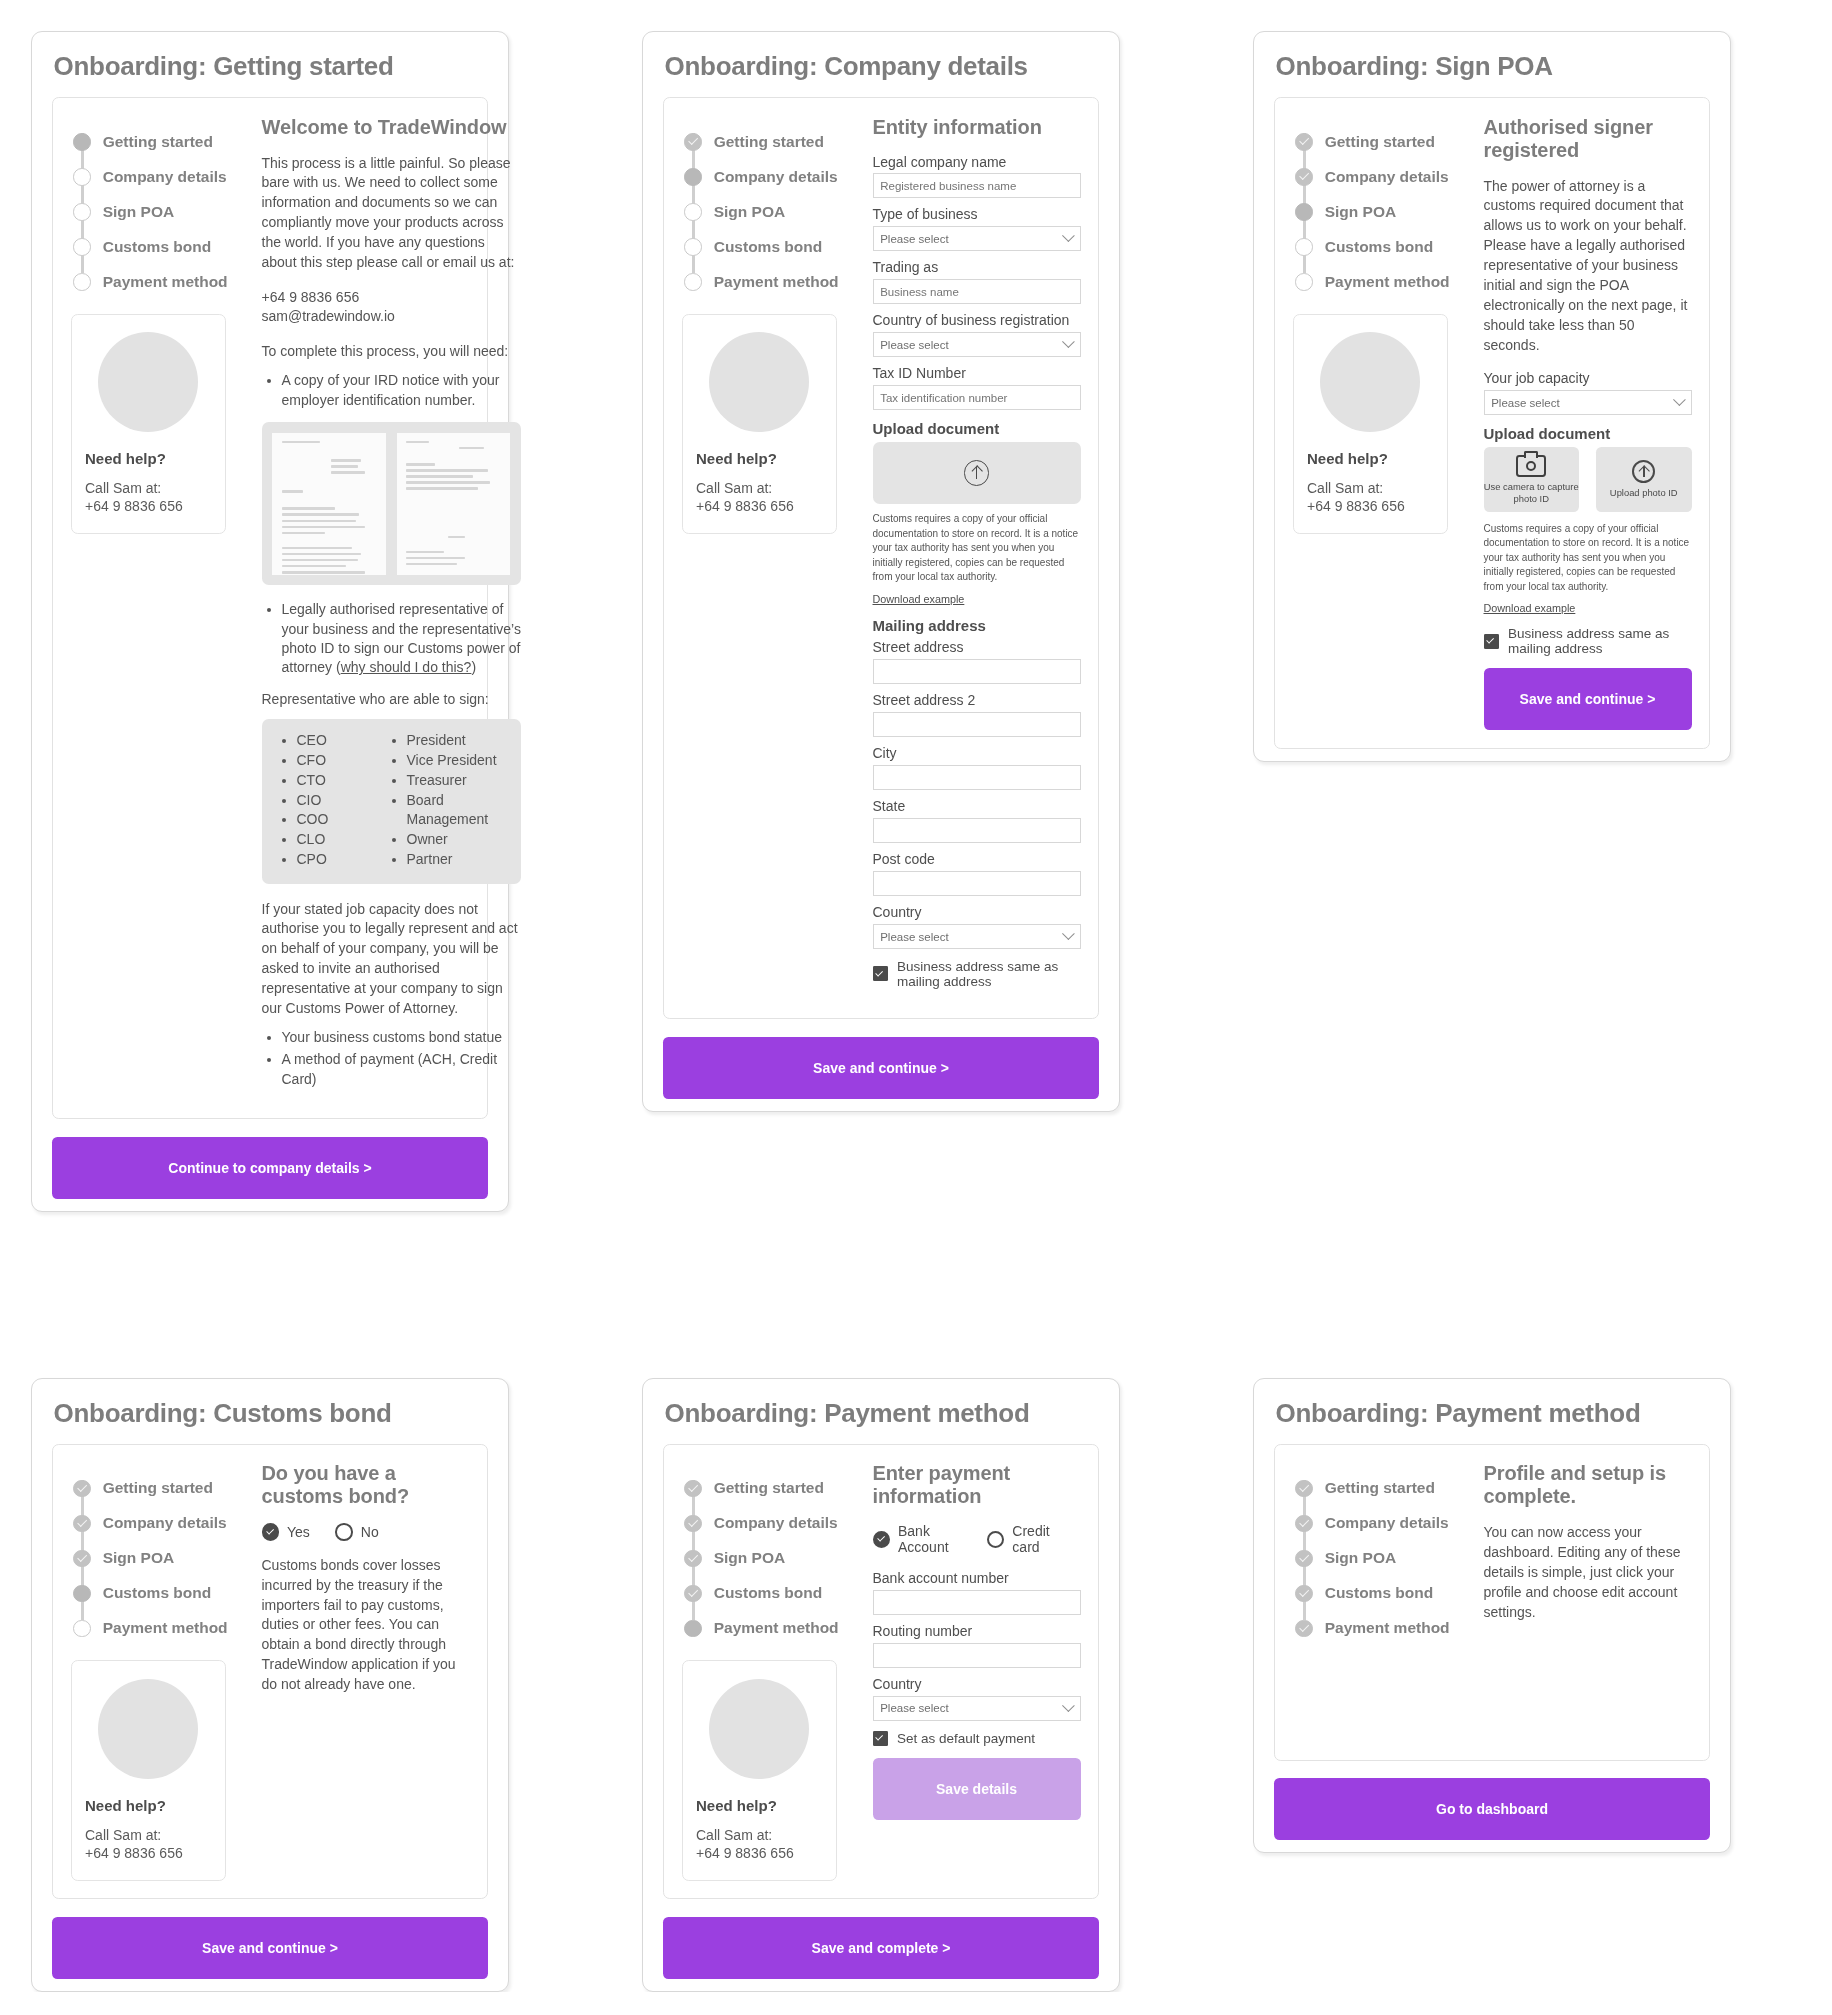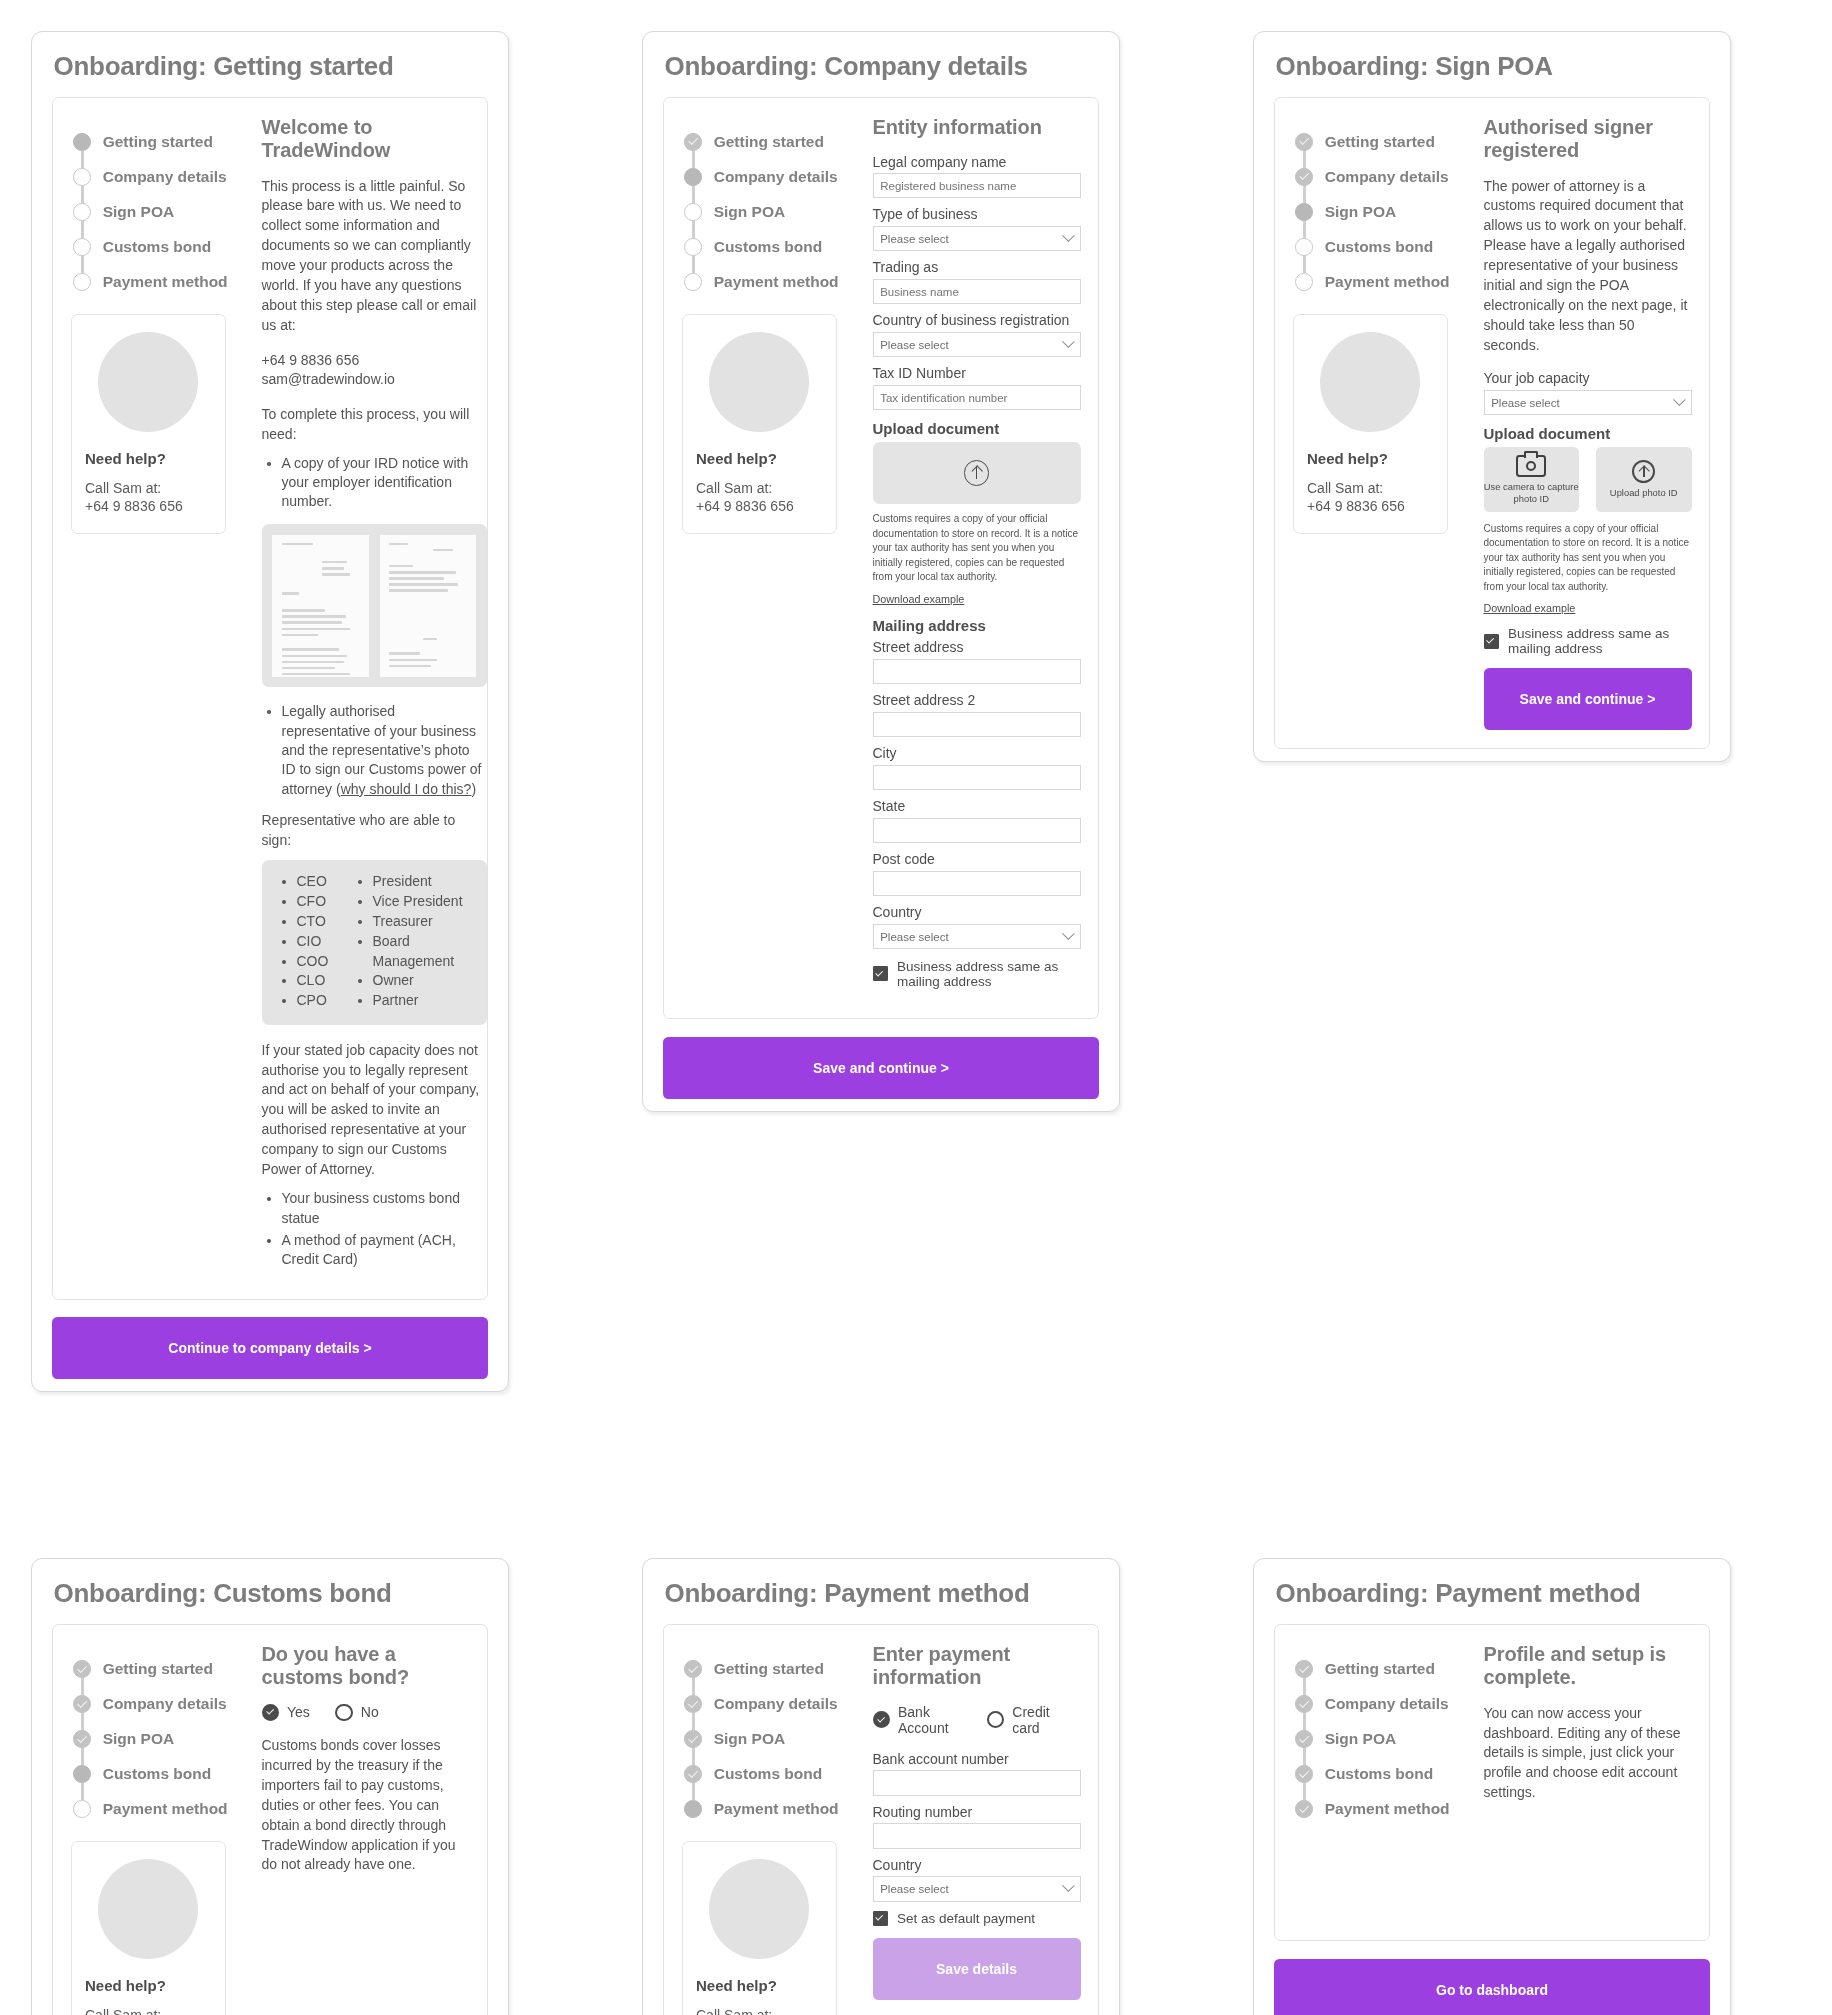--- a/index.html
+++ b/index.html
@@ -159,6 +159,7 @@
     padding: 12px 17.5px 13.5px 17.5px;
     display: flex;
     margin-bottom: 16px;
+    gap: 34px;
   }
   .roles-box ul { margin-left: 17.5px; }
   .roles-box ul:first-child { width: 74px; }

